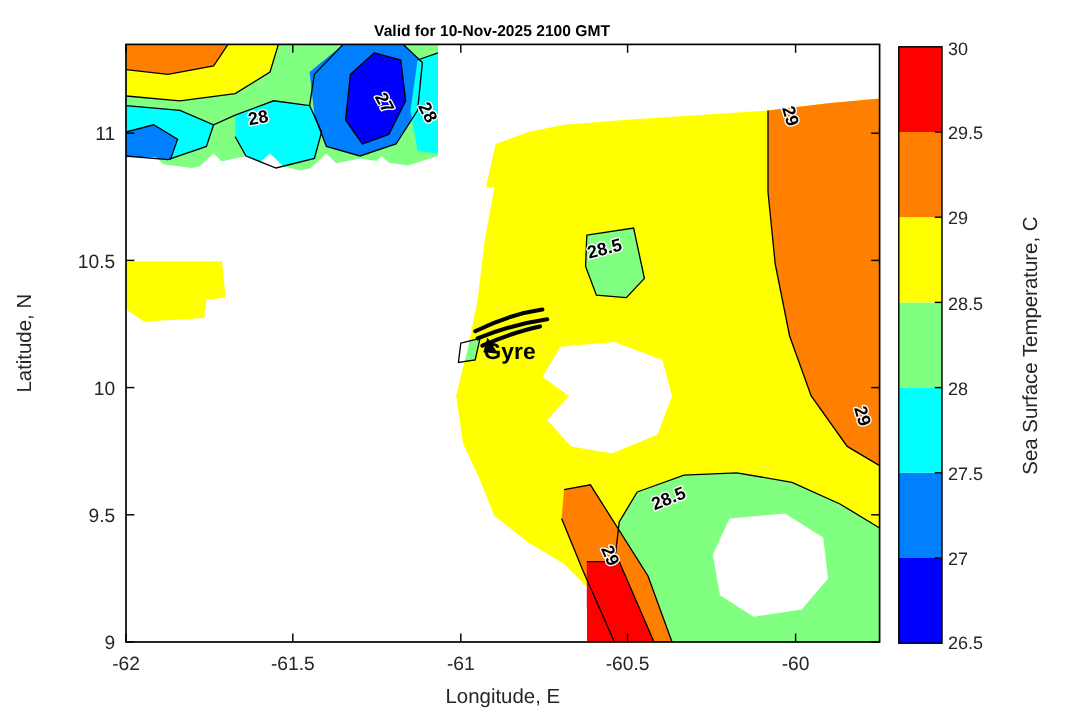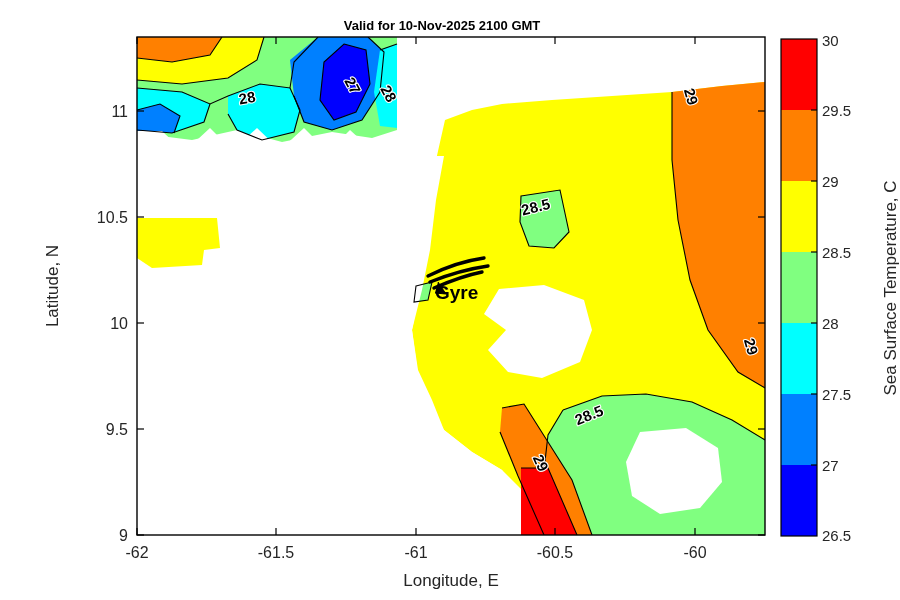--- a/index.html
+++ b/index.html
@@ -5,7 +5,7 @@
   html,body{margin:0;padding:0;background:#ffffff;}
   body{width:900px;height:600px;overflow:hidden;
        font-family:"Liberation Sans","DejaVu Sans",sans-serif;}
-  #root{position:relative;width:824px;height:600px;padding-left:32px;}
+  #root{position:relative;width:824px;height:600px;}
   svg{display:block;}
   .ttl{font-size:13px;font-weight:bold;fill:#000;}
   .axtitle{font-size:17px;fill:#262626;}

